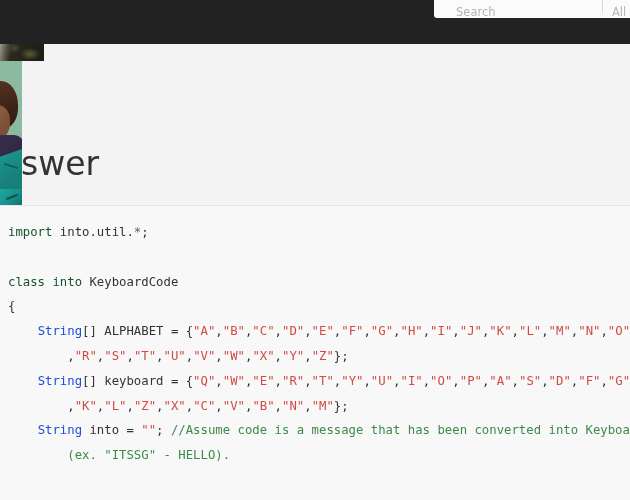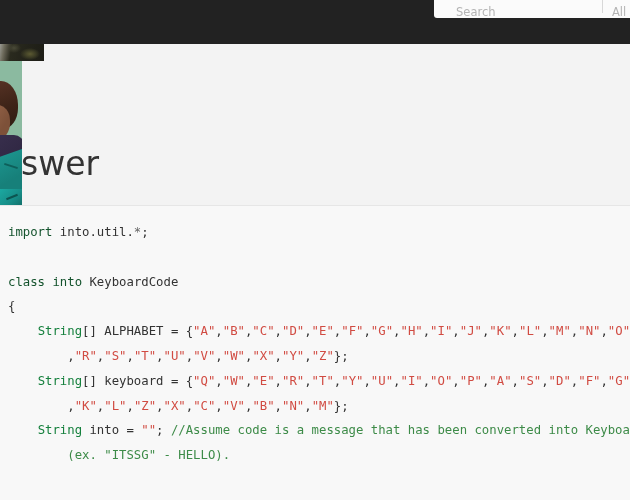--- a/index.html
+++ b/index.html
@@ -202,7 +202,7 @@
     tab-size: 4;
   }
   .tok-kw   { color: #14532d; }
-  .tok-type { color: #15803d; }
+  .tok-type { color: #1d4ed8; }
   .tok-str  { color: #d14b42; }
   .tok-com  { color: #3d8b48; }
   .tok-op   { color: #666666; }

